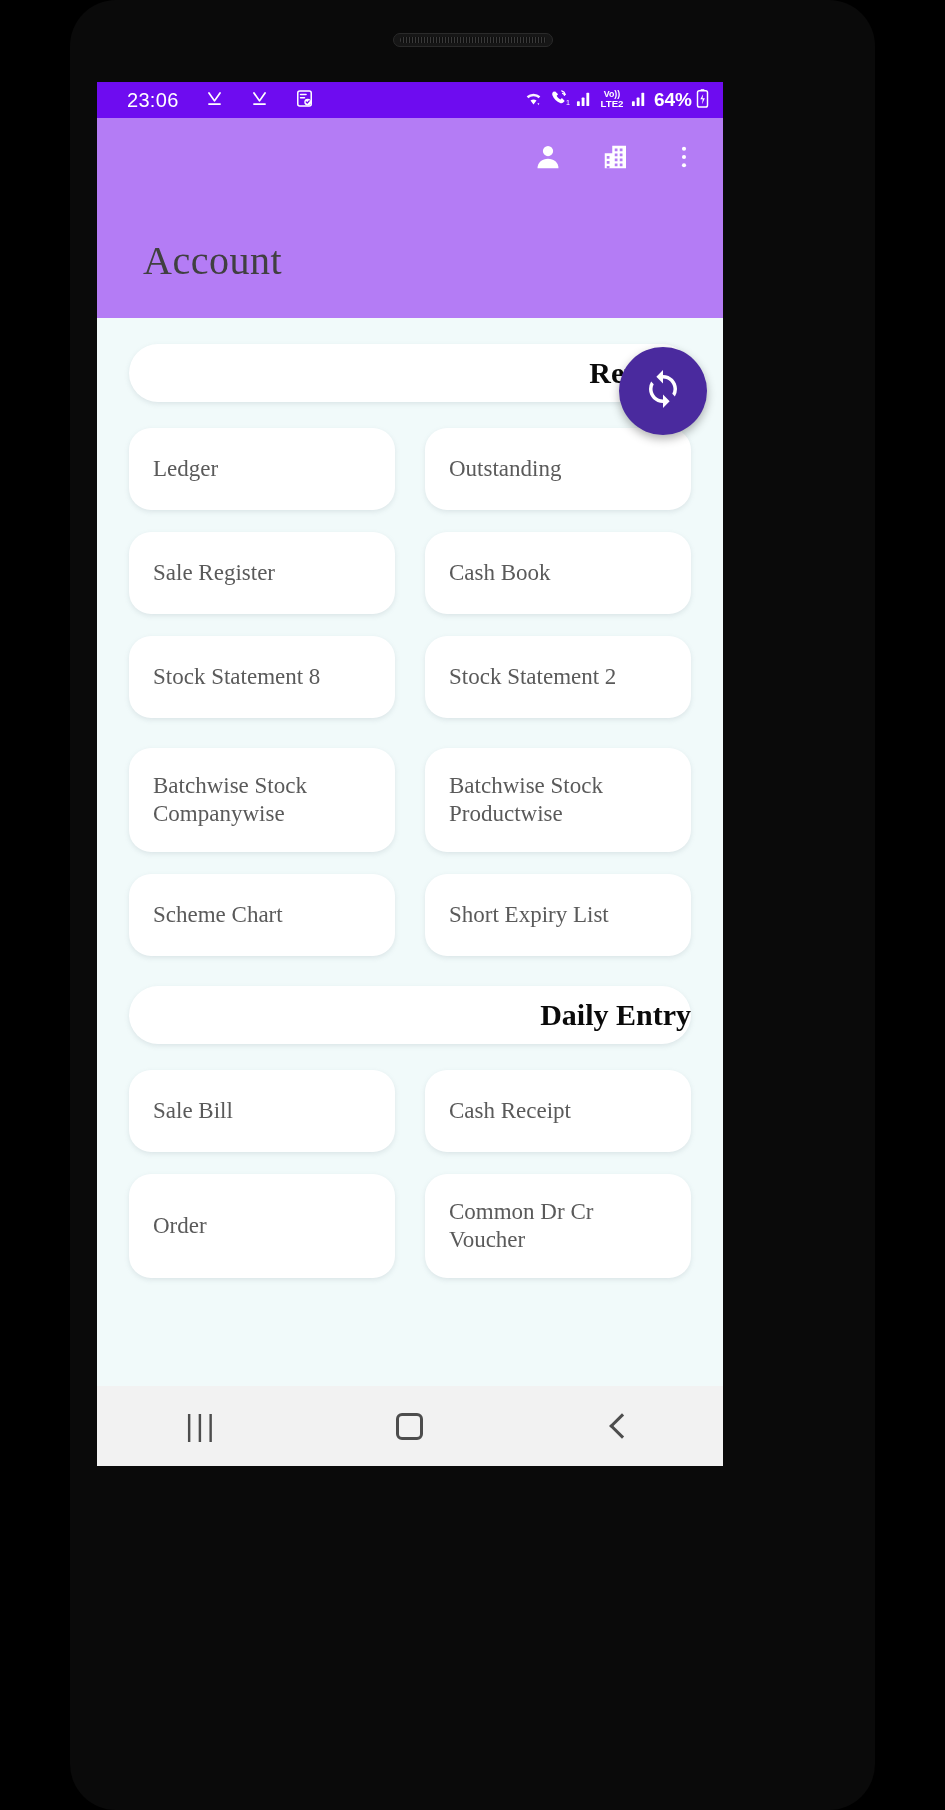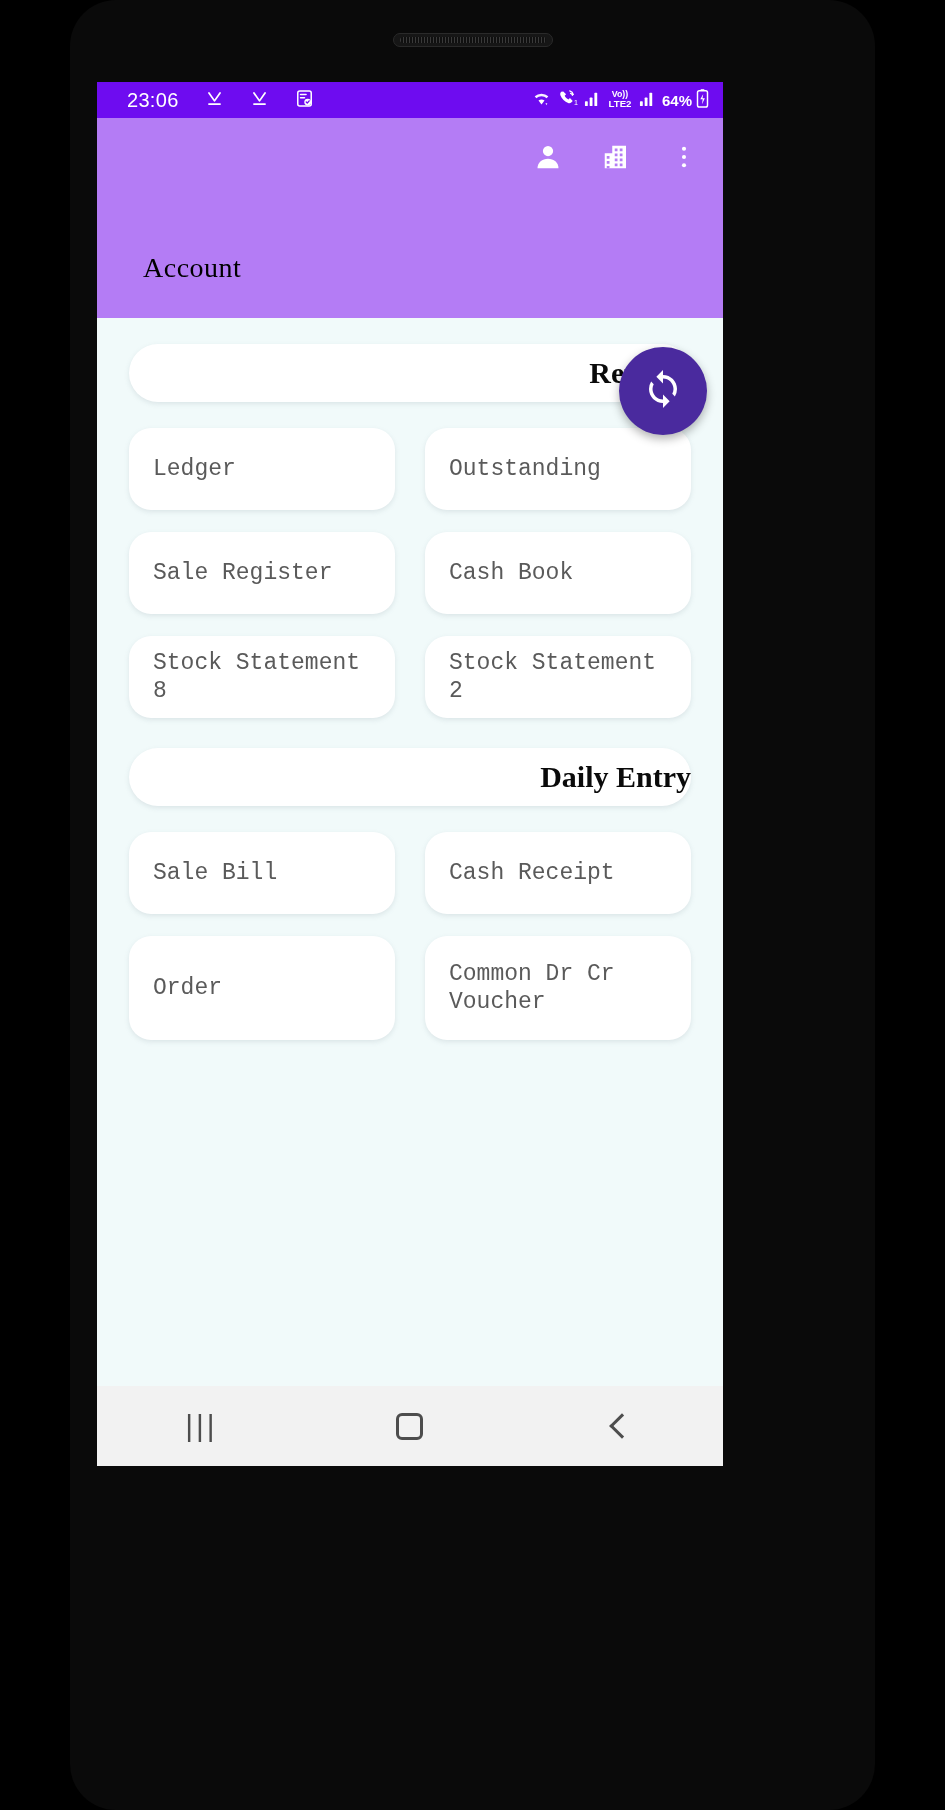--- a/index.html
+++ b/index.html
@@ -84,7 +84,7 @@
   .sicon { display: block; }
   #battery-text {
     font-family: "Liberation Sans", sans-serif;
-    font-size: 15px;
+    font-size: 19px;
     font-weight: 600;
     margin-left: 2px;
   }

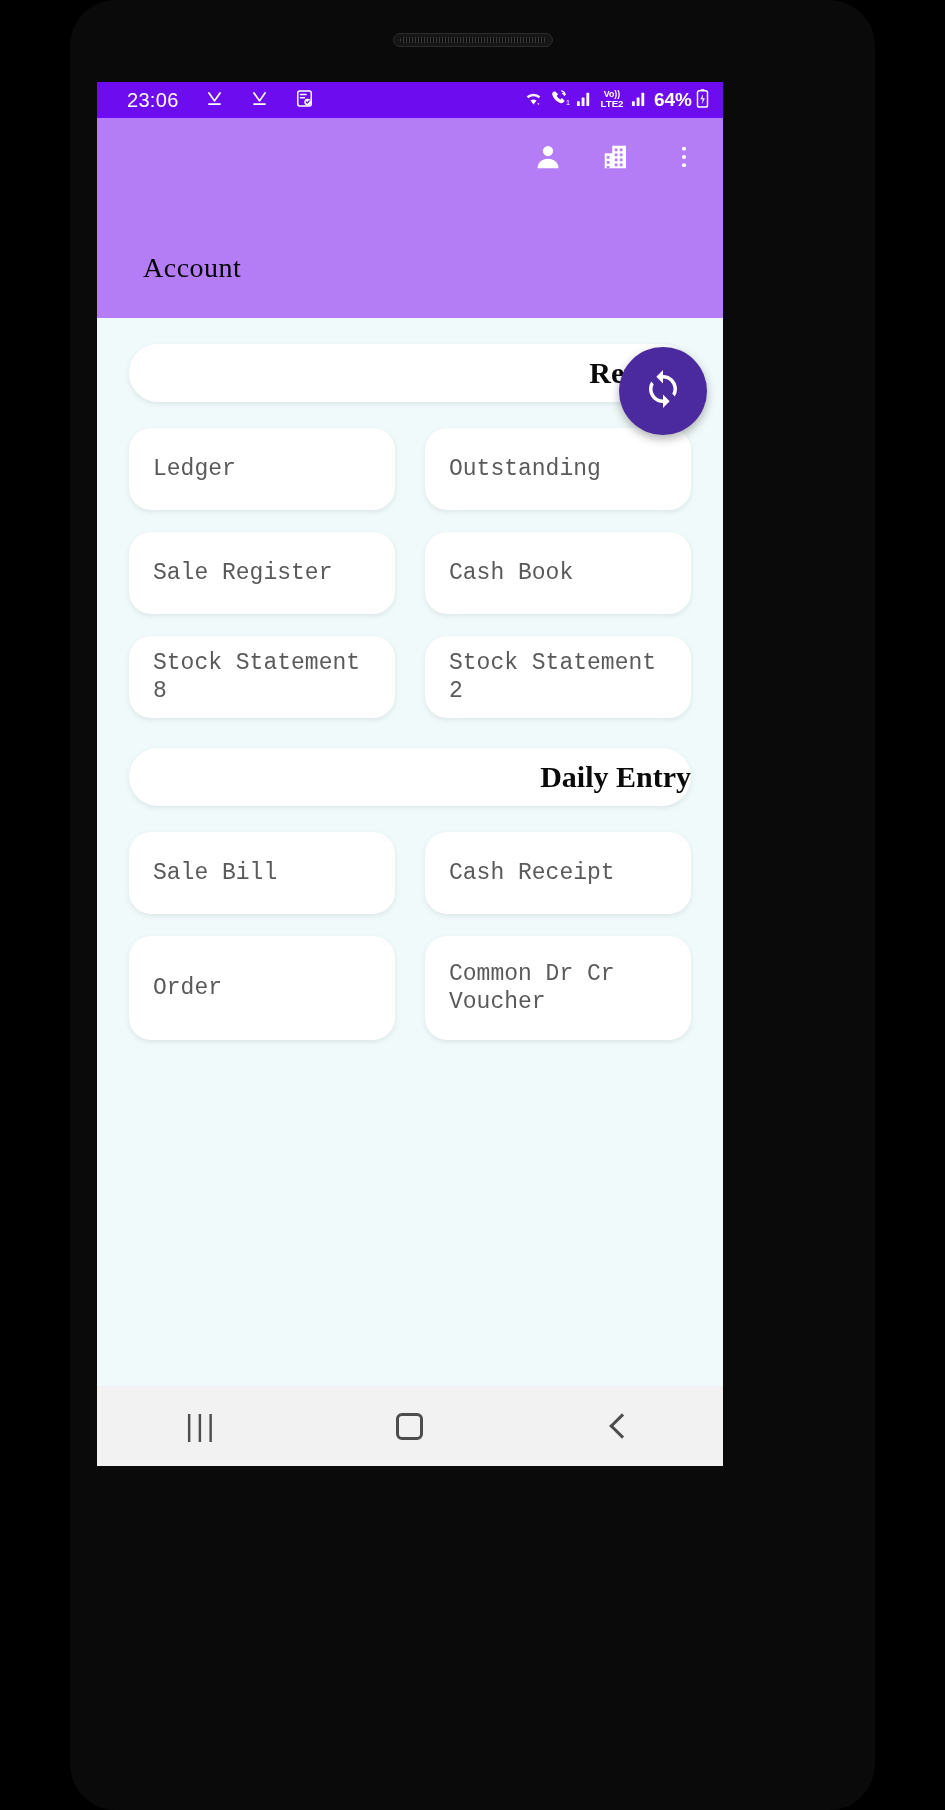--- a/index.html
+++ b/index.html
@@ -117,8 +117,8 @@
     left: 46px;
     bottom: 34px;
     font-family: "Liberation Serif", serif;
-    font-size: 28px;
-    color: #000000;
+    font-size: 40px;
+    color: #404040;
     letter-spacing: 0.5px;
   }
 

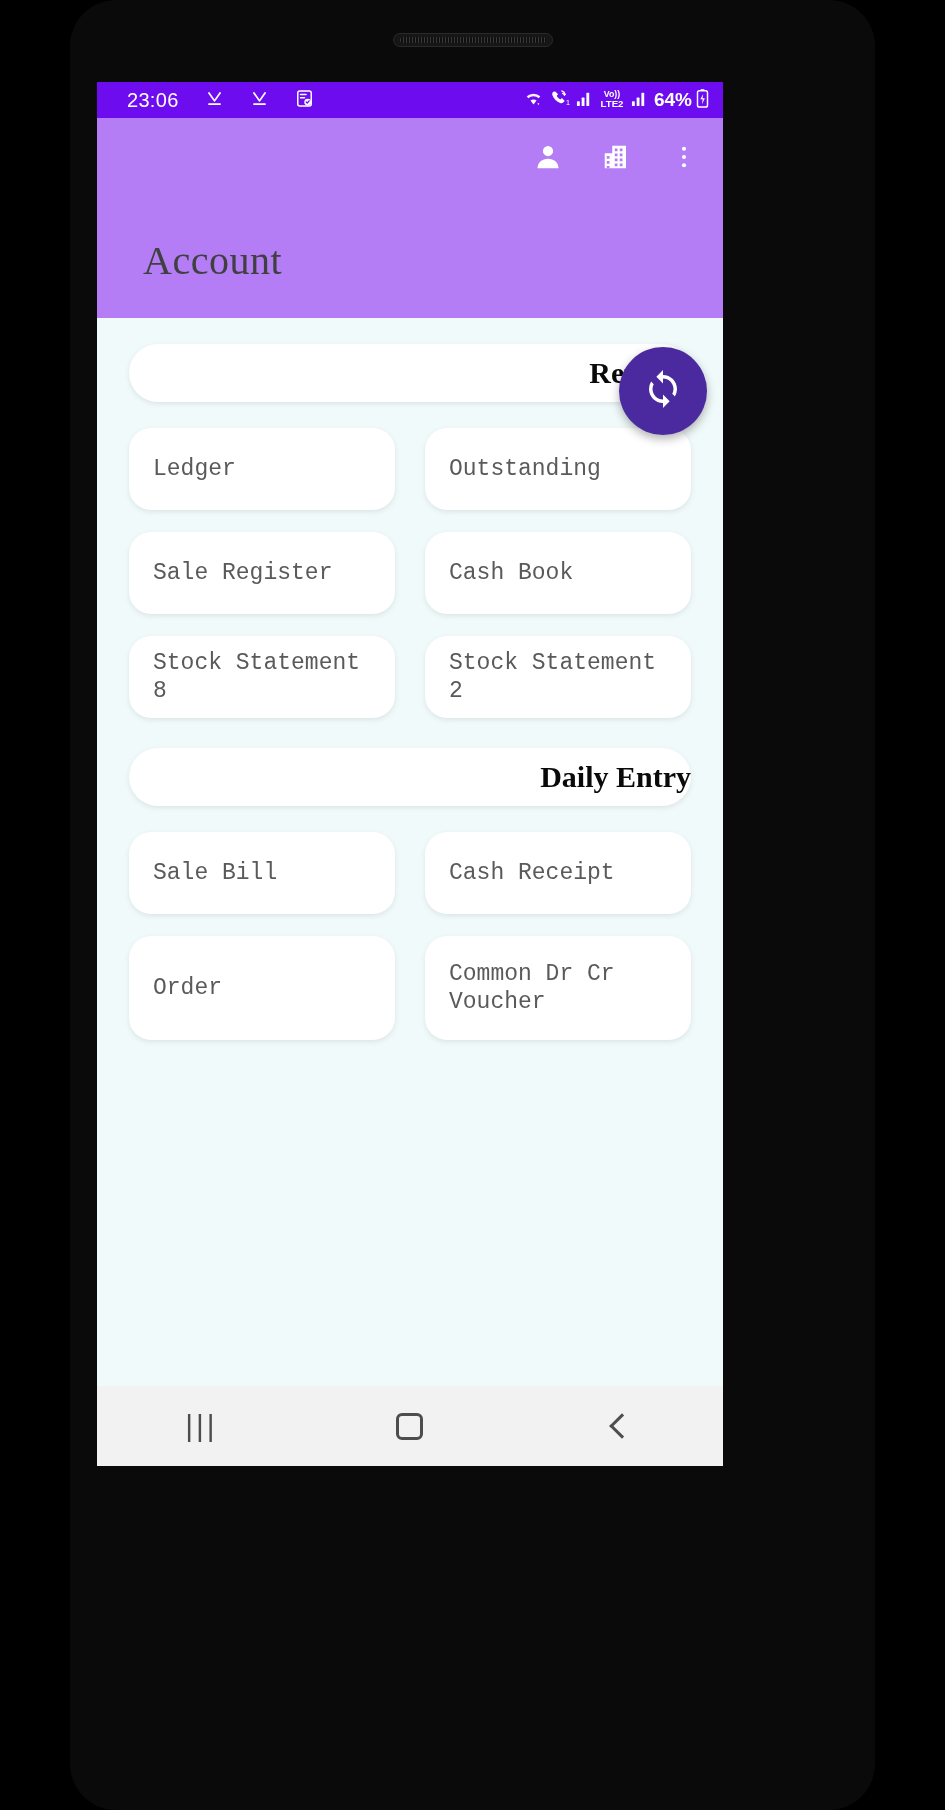--- a/index.html
+++ b/index.html
@@ -185,7 +185,7 @@
     cursor: pointer;
   }
   .grid-card-text {
-    font-family: Liberation Mono, monospace;
+    font-family: Liberation Serif, serif;
     font-size: 23px;
     color: #5a5a5a;
     line-height: 1.22;

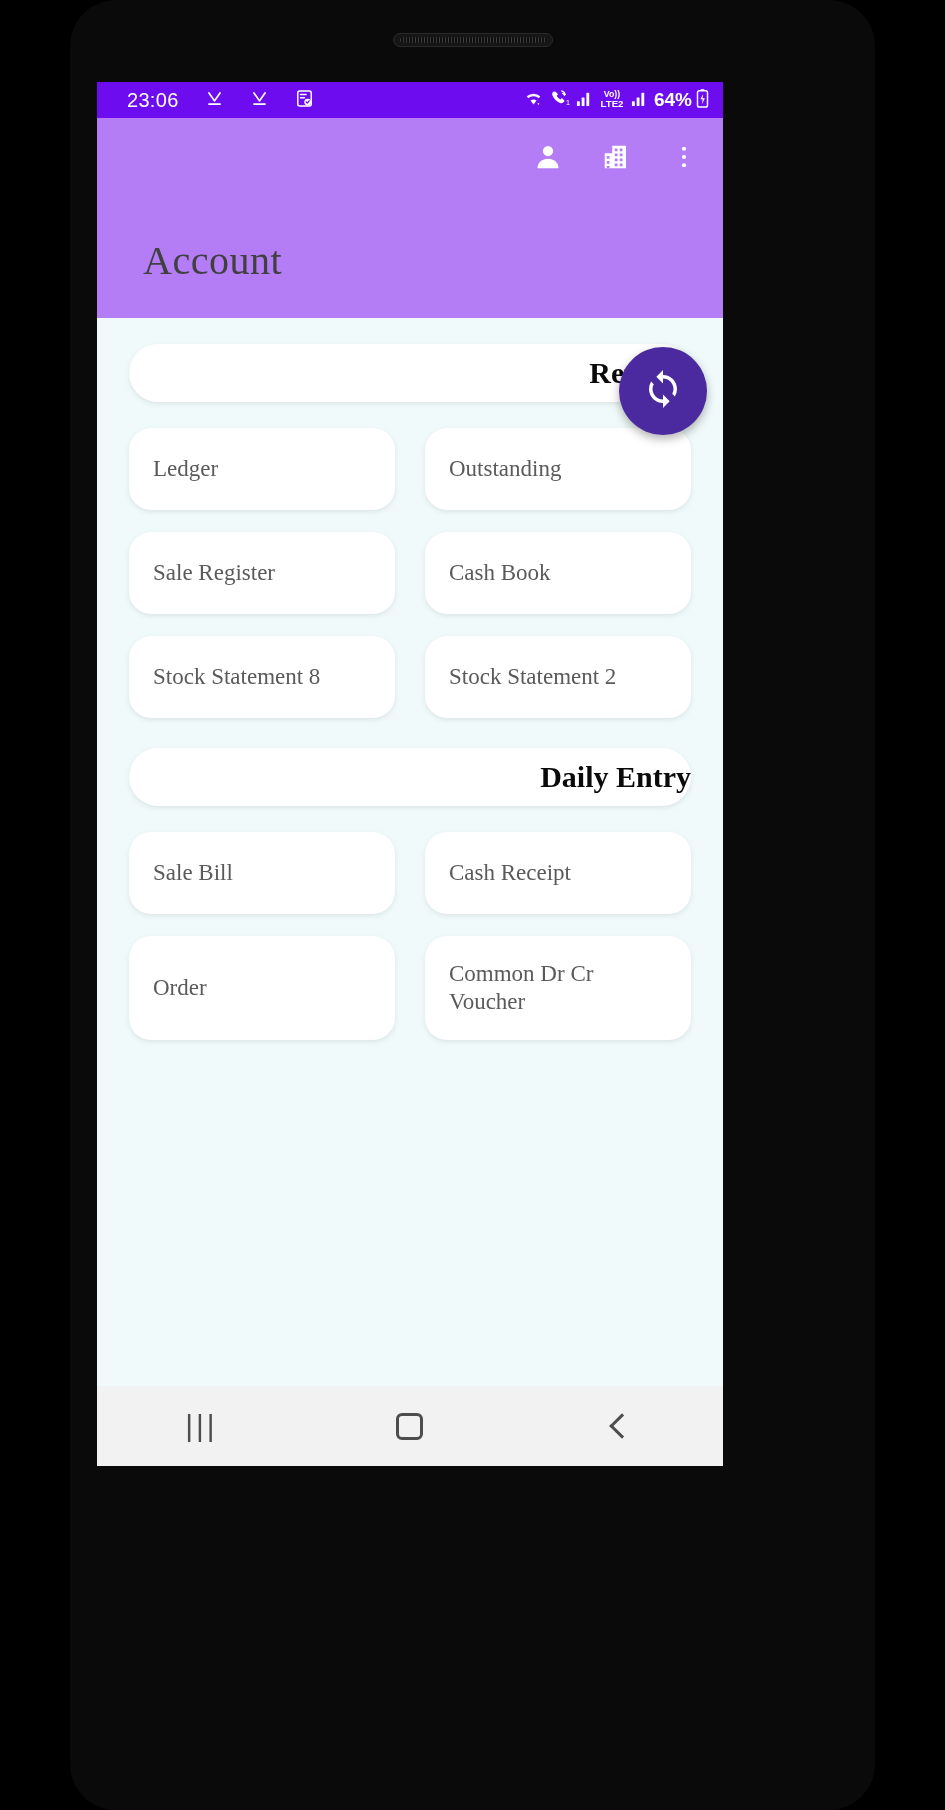--- a/index.html
+++ b/index.html
@@ -388,6 +388,20 @@
       </div>
     </div>
 
+    <div class="grid">
+      <div class="grid-card tall">
+        <span class="grid-card-text">Batchwise Stock Companywise</span>
+      </div>
+      <div class="grid-card tall">
+        <span class="grid-card-text">Batchwise Stock Productwise</span>
+      </div>
+      <div class="grid-card">
+        <span class="grid-card-text">Scheme Chart</span>
+      </div>
+      <div class="grid-card">
+        <span class="grid-card-text">Short Expiry List</span>
+      </div>
+    </div>
 
     <div class="section-header">
       <span class="section-header-text">Daily Entry</span>

